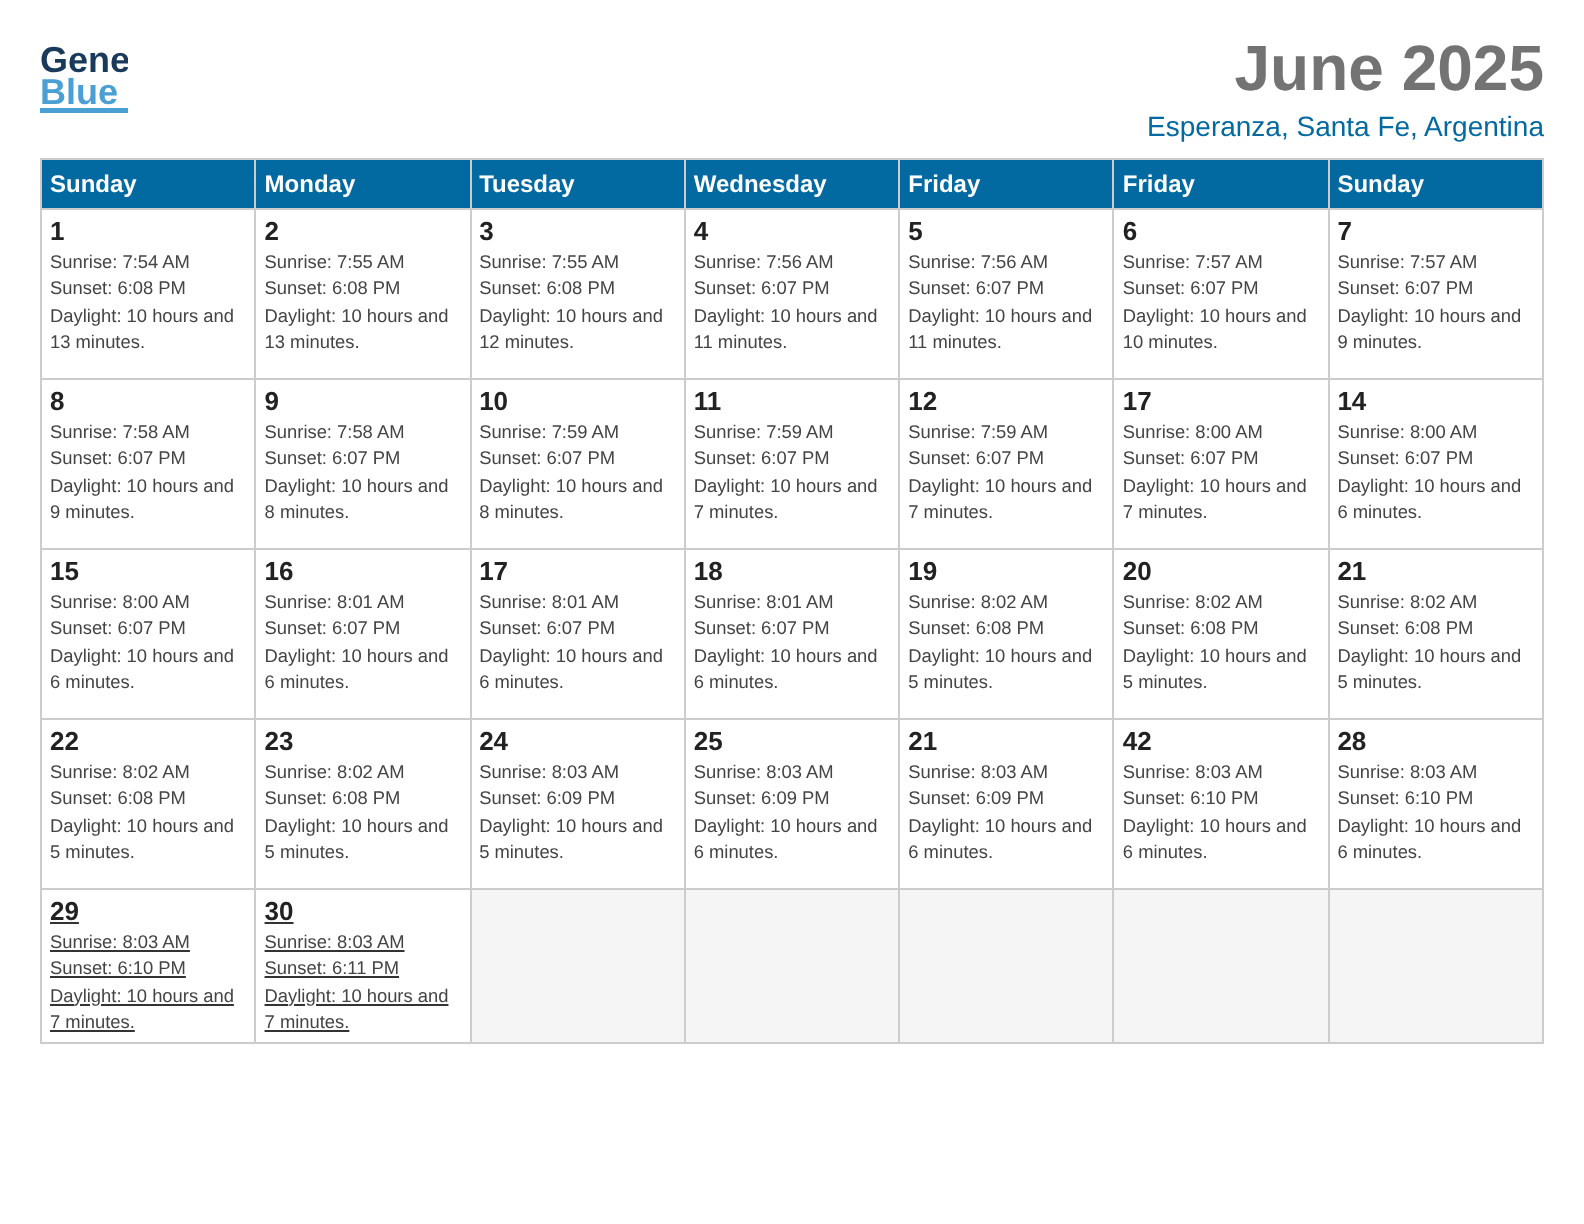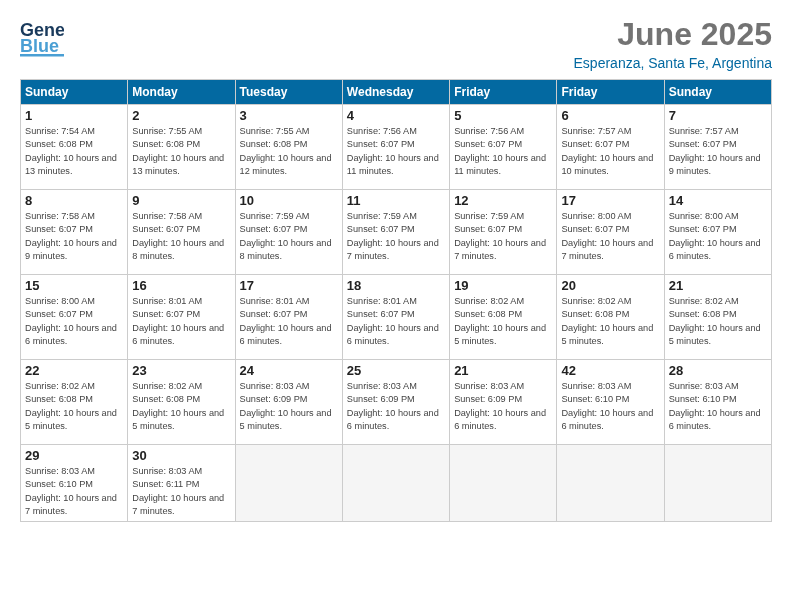--- a/index.html
+++ b/index.html
@@ -68,6 +68,7 @@
     }
     .calendar td.last-row {
       height: 72px;
+      text-decoration: underline;
     }
     .day-num {
       font-size: 13px;

